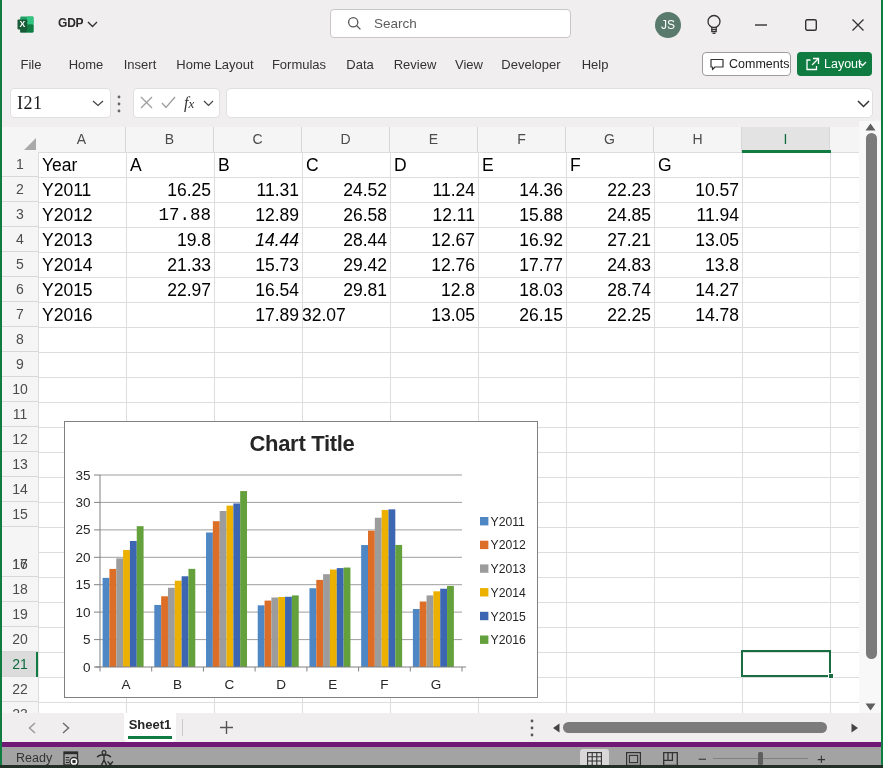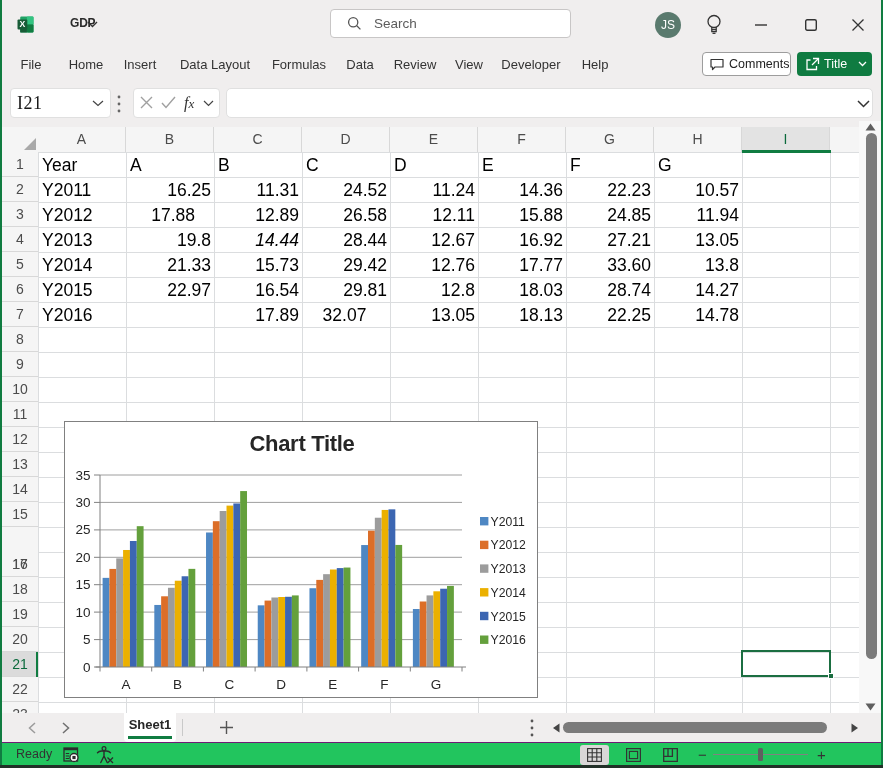--- a/index.html
+++ b/index.html
@@ -61,7 +61,7 @@
     <rect x="0.5" y="3.6" width="9.8" height="9.8" rx="1" fill="#185C37"></rect>
     <text x="5.4" y="11.3" font-size="8.6" font-weight="bold" fill="#fff" text-anchor="middle" font-family="Liberation Sans">X</text>
   </svg>
-  <div class="abs" style="left:58px;top:0;height:47px;line-height:47px;font-size:12px;font-weight:bold;letter-spacing:-0.2px;color:#2b2b2b;margin-left:12px;">GDP</div>
+  <div class="abs" style="left:58px;top:0;height:47px;line-height:47px;font-size:12px;font-weight:bold;letter-spacing:-0.2px;color:#2b2b2b;">GDP</div>
   <svg class="abs" style="left:87px;top:21px" width="11" height="7" viewBox="0 0 11 7">
       <path d="M1 1 L5.5 5.5 L10 1" stroke="#333" stroke-width="1.4" fill="none"></path>
     </svg>

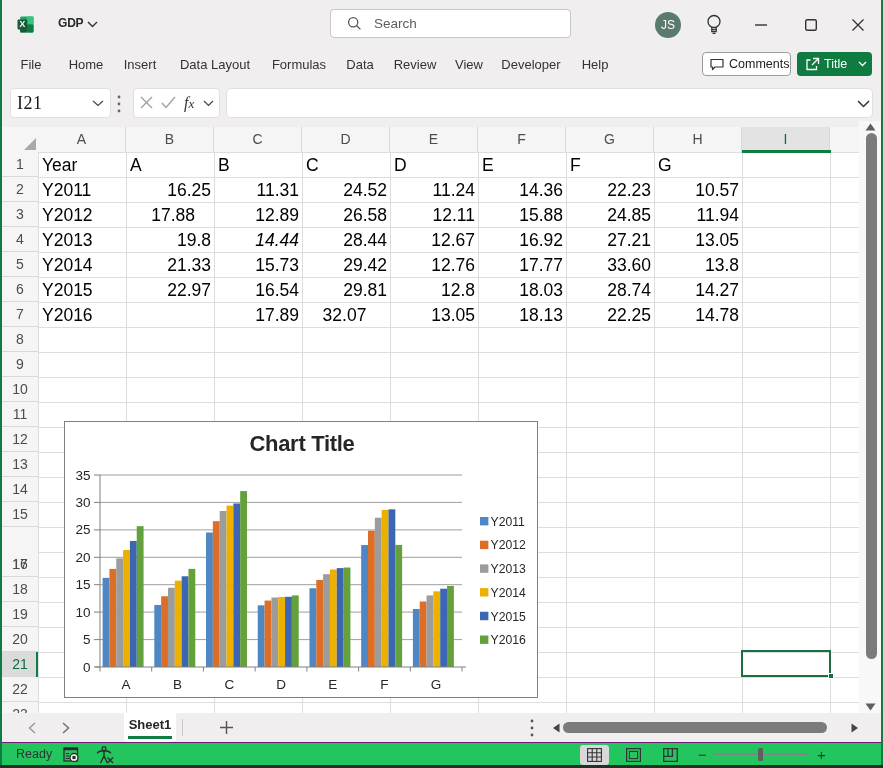--- a/index.html
+++ b/index.html
@@ -97,7 +97,7 @@
   <div class="menuitem" style="left:31px;">File</div>
   <div class="menuitem" style="left:86px;">Home</div>
   <div class="menuitem" style="left:140px;">Insert</div>
-  <div class="menuitem" style="left:215px;">Data Layout</div>
+  <div class="menuitem" style="left:215px;">Home Layout</div>
   <div class="menuitem" style="left:299px;">Formulas</div>
   <div class="menuitem" style="left:360px;">Data</div>
   <div class="menuitem" style="left:415px;">Review</div>

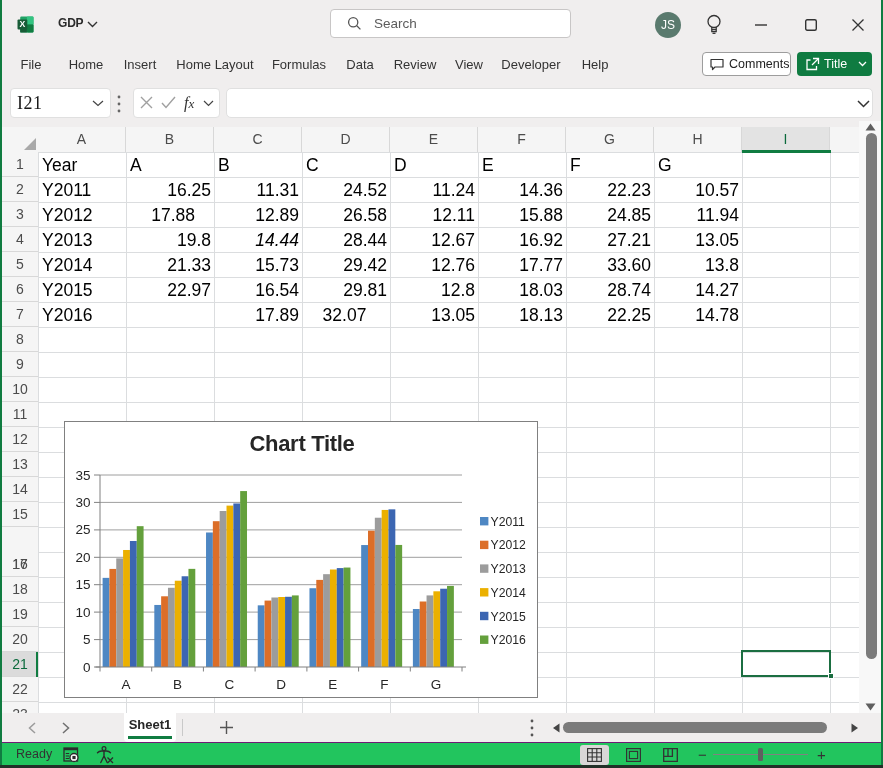--- a/index.html
+++ b/index.html
@@ -117,7 +117,7 @@
       <path d="M8 1.5 H13.5 V7" stroke="#fff" stroke-width="1.3" fill="none"></path>
       <line x1="13" y1="2" x2="7" y2="8" stroke="#fff" stroke-width="1.3"></line>
     </svg>
-  <div class="abs" style="left:824px;top:5px;height:24px;line-height:24px;font-size:12.5px;color:#fff;">Title</div>
+  <div class="abs" style="left:824px;top:5px;height:24px;line-height:24px;font-size:12.5px;color:#fff;">Layout</div>
   <svg class="abs" style="left:858px;top:14px" width="9" height="6" viewBox="0 0 9 6">
       <path d="M1 1 L4.5 4.5 L8 1" stroke="#fff" stroke-width="1.3" fill="none"></path>
     </svg>

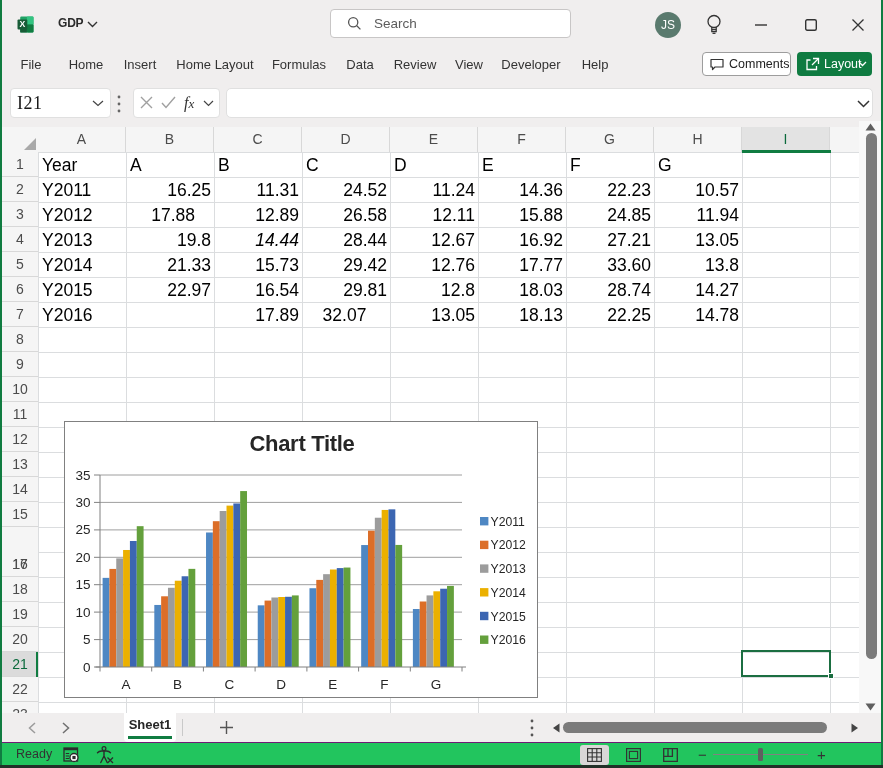--- a/index.html
+++ b/index.html
@@ -171,7 +171,7 @@
 <div class="cell" style="left:566px;top:177px;width:85px;text-align:right;">22.23</div>
 <div class="cell" style="left:654px;top:177px;width:85px;text-align:right;">10.57</div>
 <div class="cell" style="left:42px;top:202px;width:80px;text-align:left;">Y2012</div>
-<div class="cell" style="left:110px;top:202px;width:85px;text-align:right;">17.88</div>
+<div class="cell" style="left:126px;top:202px;width:85px;text-align:right;font-family:Liberation Mono, monospace;">17.88</div>
 <div class="cell" style="left:214px;top:202px;width:85px;text-align:right;">12.89</div>
 <div class="cell" style="left:302px;top:202px;width:85px;text-align:right;">26.58</div>
 <div class="cell" style="left:390px;top:202px;width:85px;text-align:right;">12.11</div>

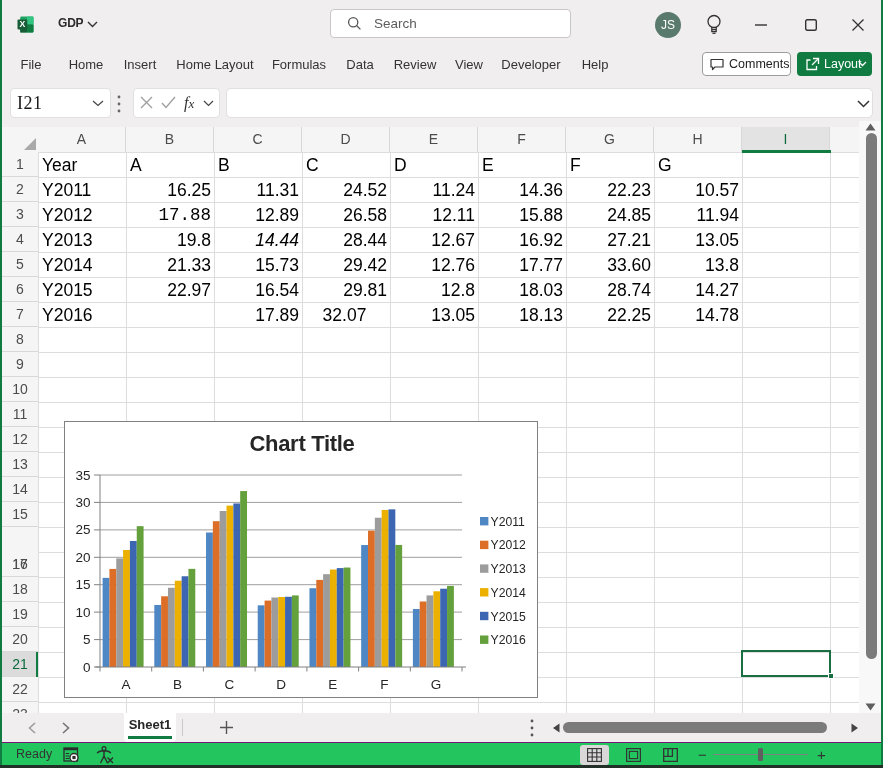--- a/index.html
+++ b/index.html
@@ -192,7 +192,7 @@
 <div class="cell" style="left:302px;top:252px;width:85px;text-align:right;">29.42</div>
 <div class="cell" style="left:390px;top:252px;width:85px;text-align:right;">12.76</div>
 <div class="cell" style="left:478px;top:252px;width:85px;text-align:right;">17.77</div>
-<div class="cell" style="left:566px;top:252px;width:85px;text-align:right;">33.60</div>
+<div class="cell" style="left:566px;top:252px;width:85px;text-align:right;">24.83</div>
 <div class="cell" style="left:654px;top:252px;width:85px;text-align:right;">13.8</div>
 <div class="cell" style="left:42px;top:277px;width:80px;text-align:left;">Y2015</div>
 <div class="cell" style="left:126px;top:277px;width:85px;text-align:right;">22.97</div>

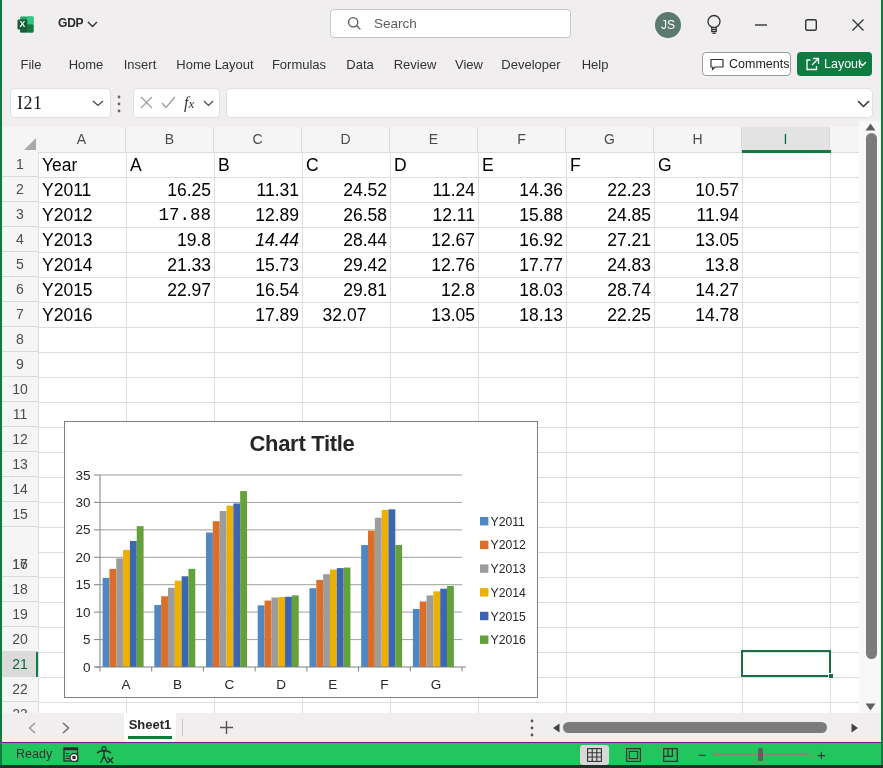--- a/index.html
+++ b/index.html
@@ -205,7 +205,7 @@
 <div class="cell" style="left:42px;top:302px;width:80px;text-align:left;">Y2016</div>
 <div class="cell" style="left:126px;top:302px;width:85px;text-align:right;margin-top:16px;">25.67</div>
 <div class="cell" style="left:214px;top:302px;width:85px;text-align:right;">17.89</div>
-<div class="cell" style="left:302px;top:302px;width:85px;text-align:center;">32.07</div>
+<div class="cell" style="left:302px;top:302px;width:85px;text-align:left;">32.07</div>
 <div class="cell" style="left:390px;top:302px;width:85px;text-align:right;">13.05</div>
 <div class="cell" style="left:478px;top:302px;width:85px;text-align:right;">18.13</div>
 <div class="cell" style="left:566px;top:302px;width:85px;text-align:right;">22.25</div>

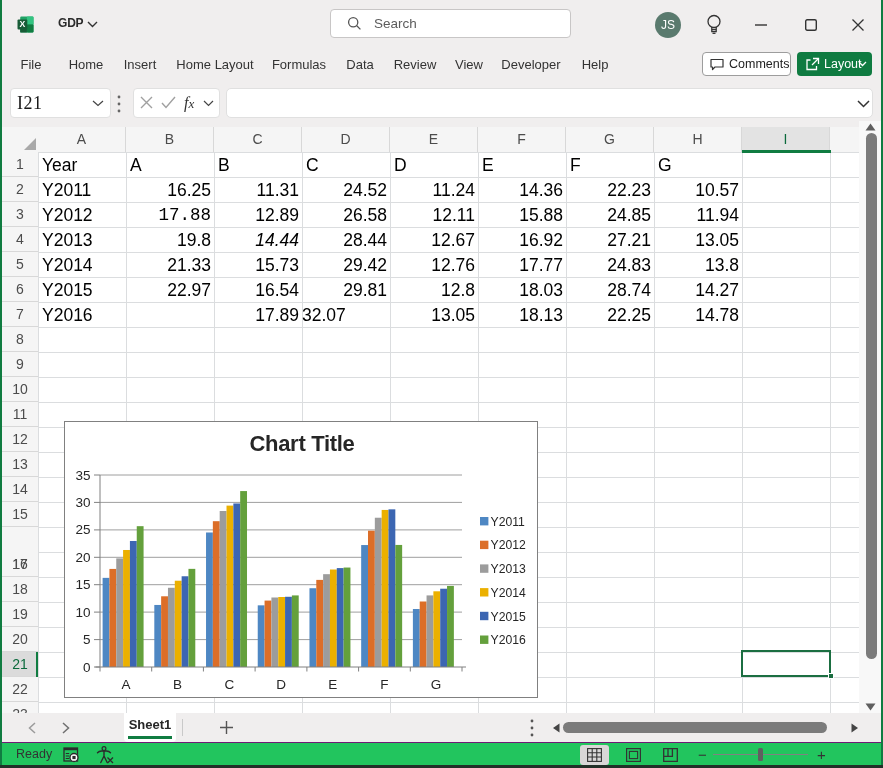--- a/index.html
+++ b/index.html
@@ -207,7 +207,7 @@
 <div class="cell" style="left:214px;top:302px;width:85px;text-align:right;">17.89</div>
 <div class="cell" style="left:302px;top:302px;width:85px;text-align:left;">32.07</div>
 <div class="cell" style="left:390px;top:302px;width:85px;text-align:right;">13.05</div>
-<div class="cell" style="left:478px;top:302px;width:85px;text-align:right;">18.13</div>
+<div class="cell" style="left:478px;top:302px;width:85px;text-align:right;">26.15</div>
 <div class="cell" style="left:566px;top:302px;width:85px;text-align:right;">22.25</div>
 <div class="cell" style="left:654px;top:302px;width:85px;text-align:right;">14.78</div>
   </div>

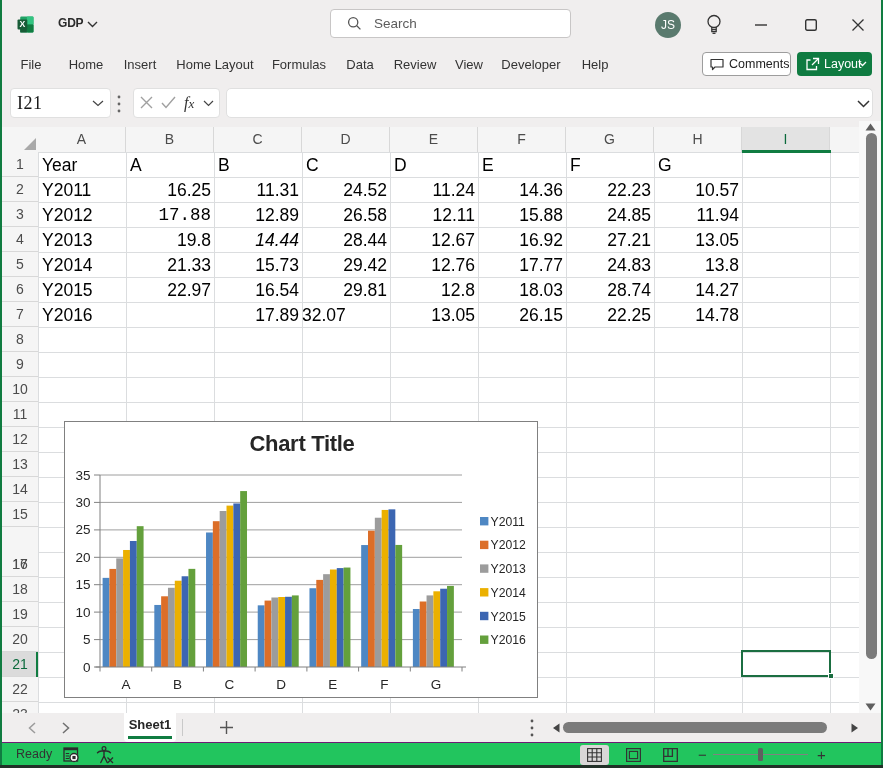--- a/index.html
+++ b/index.html
@@ -44,7 +44,7 @@
 #sheettab i { position:absolute; left:4px; right:4px; bottom:3px; height:3px; background:#107C41; }
 #hscroll { position:absolute; left:561px; top:9px; width:264px; height:11px; background:#7B7B7B; border-radius:6px; }
 
-#statusbar { left:2px; top:742px; width:879px; height:23px; background:#22c55e; border-top:1px solid #701a75; font-size:12.5px; color:#333; }
+#statusbar { left:2px; top:742px; width:879px; height:23px; background:#a3a3a3; border-top:5px solid #701a75; font-size:12.5px; color:#333; }
 #bottomedge { left:0; top:765px; width:883px; height:3px; background:#223028; }
 #leftedge { left:0; top:0; width:2px; height:768px; background:#107C41; }
 #rightedge { left:881px; top:0; width:2px; height:768px; background:#107C41; }

